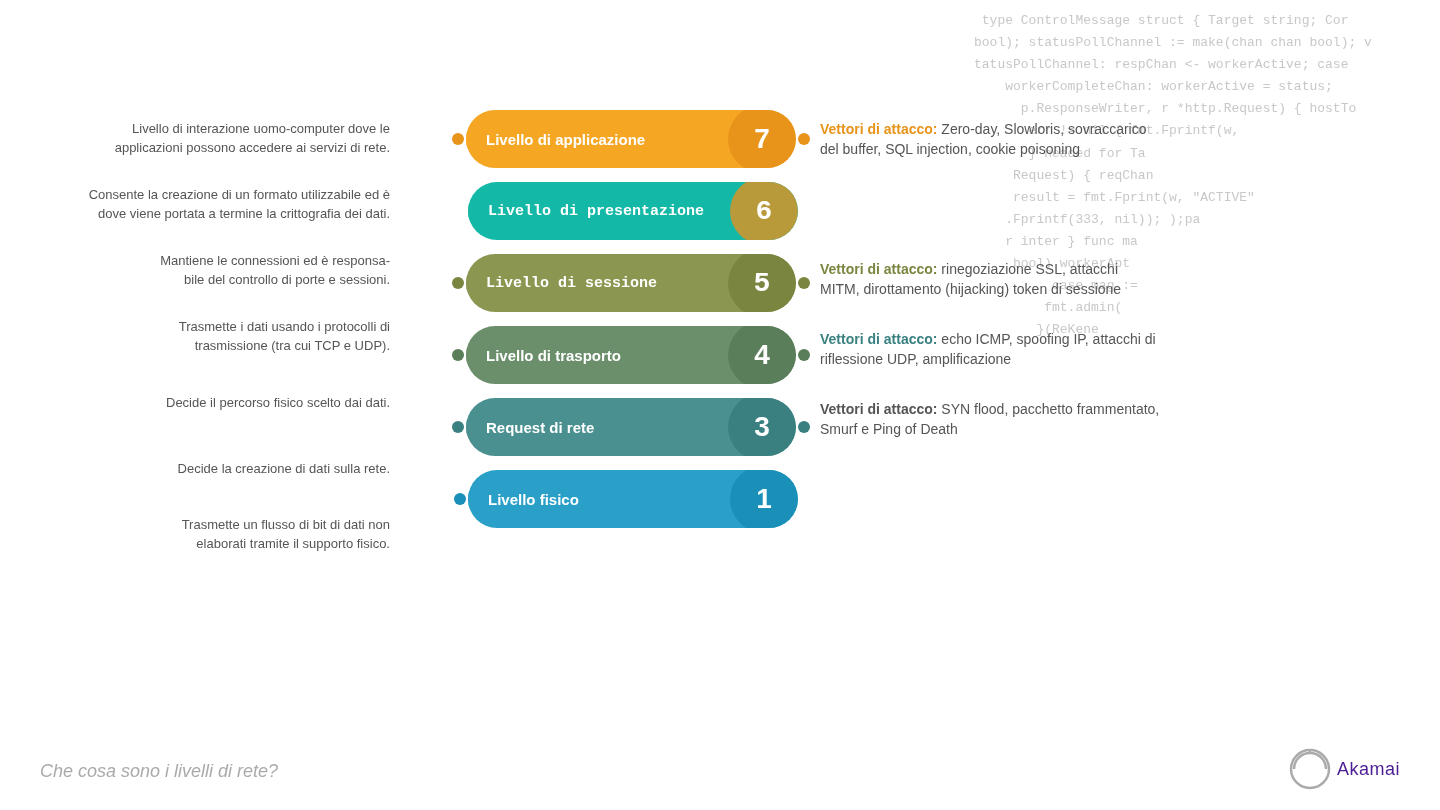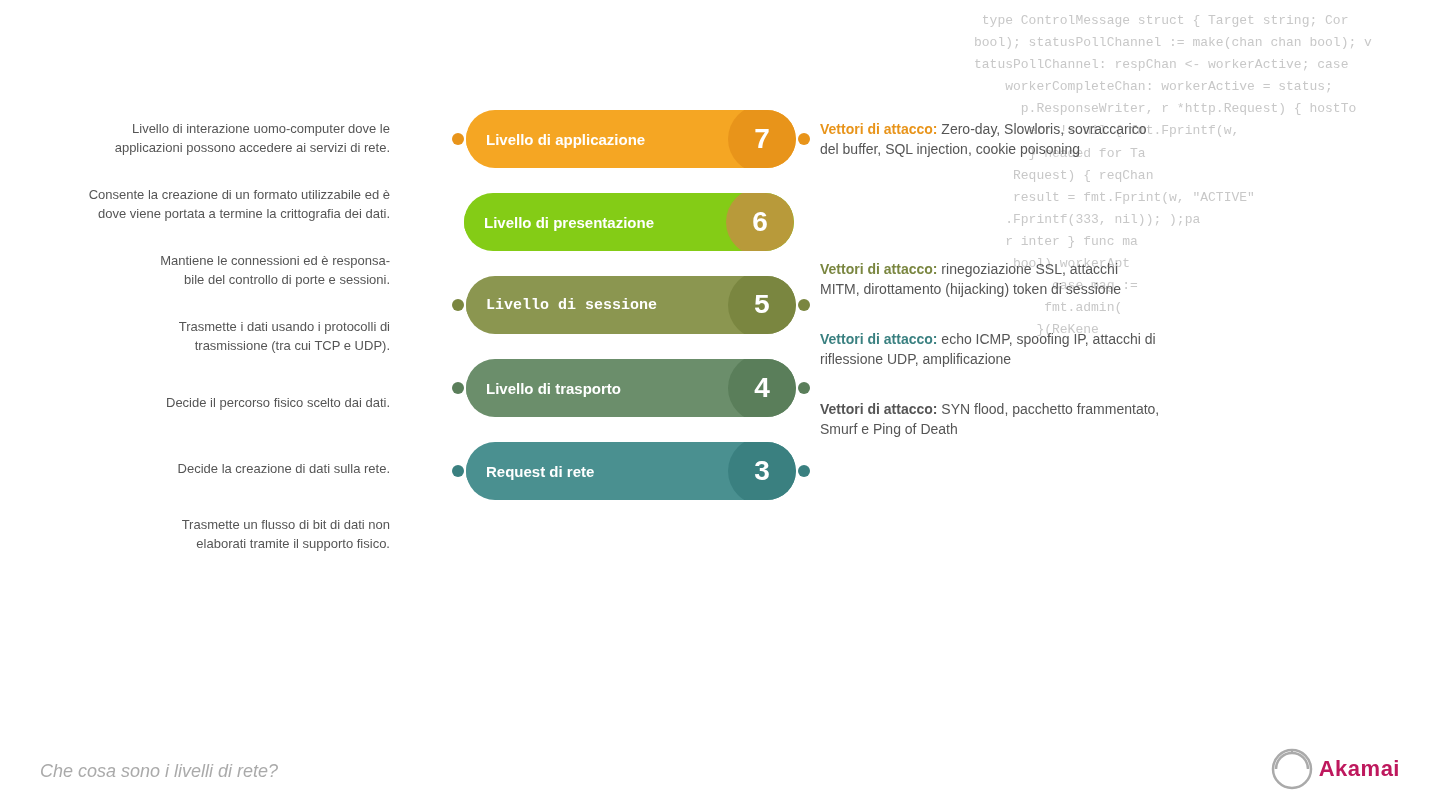--- a/index.html
+++ b/index.html
@@ -45,7 +45,8 @@
       left: 450px;
       display: flex;
       flex-direction: column;
-      gap: 25px;
+      gap: 14px;
+      align-items: flex-end;
     }
 
     .layer-row {

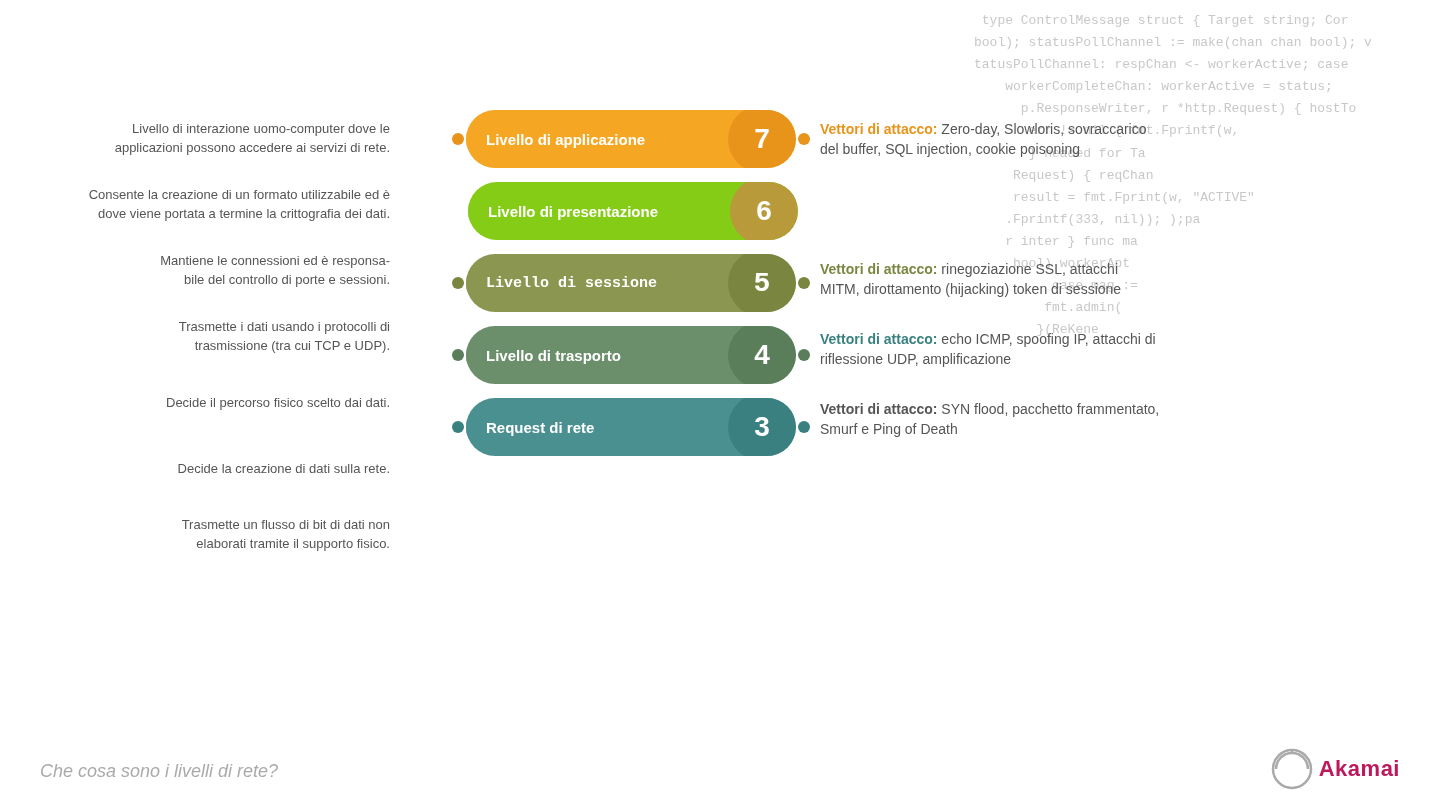--- a/index.html
+++ b/index.html
@@ -247,7 +247,7 @@
 
     <div class="layer-row">
       <div style="width:14px;"></div>
-      <div class="layer-pill" style="background-color:#84cc16;">
+      <div class="layer-pill" style="background-color:#14b8a6;font-family:Liberation Mono, monospace;">
         <span class="layer-label">Livello di presentazione</span>
         <div class="layer-number" style="background-color:#B89A3A;">6</div>
       </div>

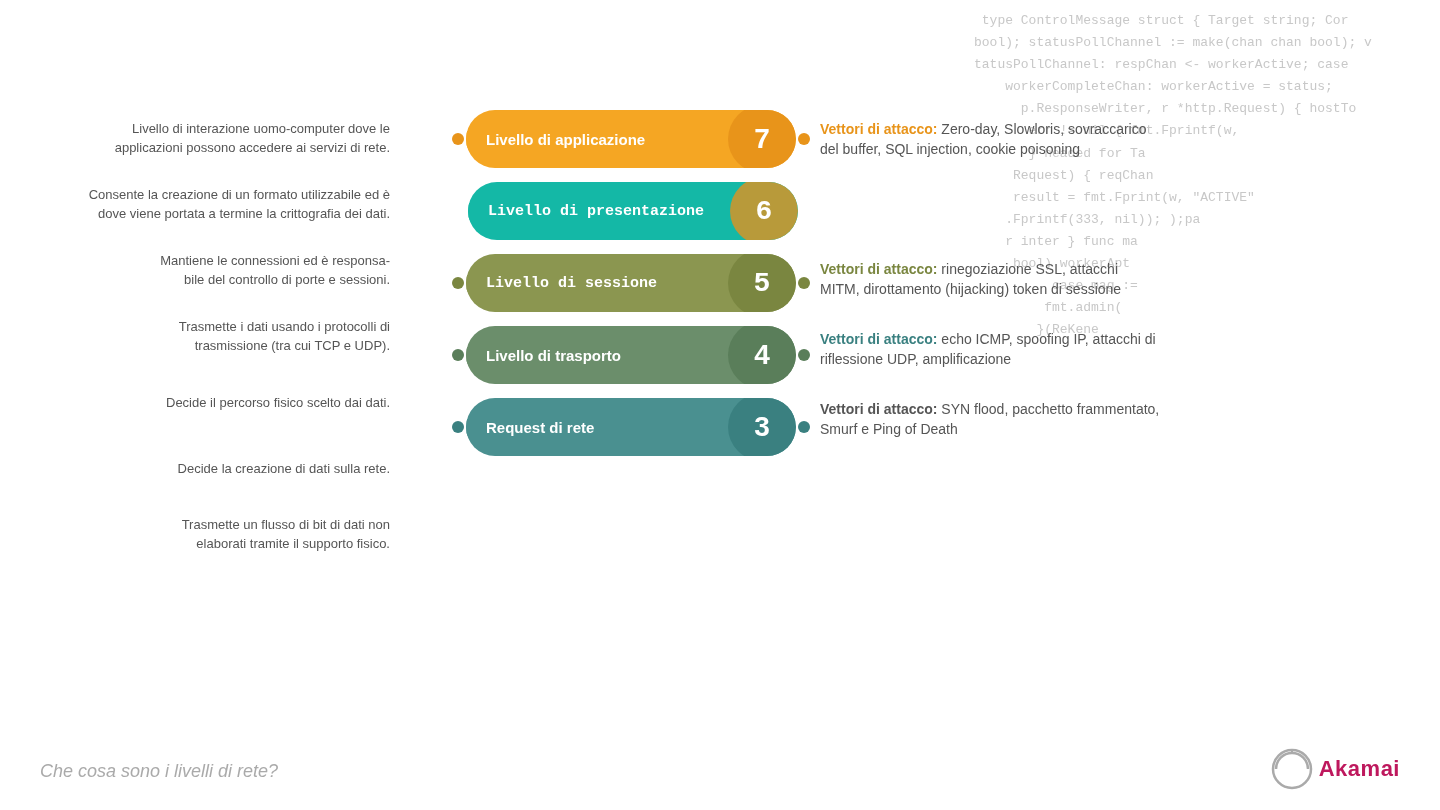--- a/index.html
+++ b/index.html
@@ -282,6 +282,14 @@
     </div>
 
 
+    <div class="layer-row">
+      <div class="connector" style="background-color:#1A90B8;"></div>
+      <div class="layer-pill" style="background-color:#2AA0C8;">
+        <span class="layer-label">Livello fisico</span>
+        <div class="layer-number" style="background-color:#1A90B8;">1</div>
+      </div>
+      <div style="width:14px;"></div>
+    </div>
 
   </div>
 

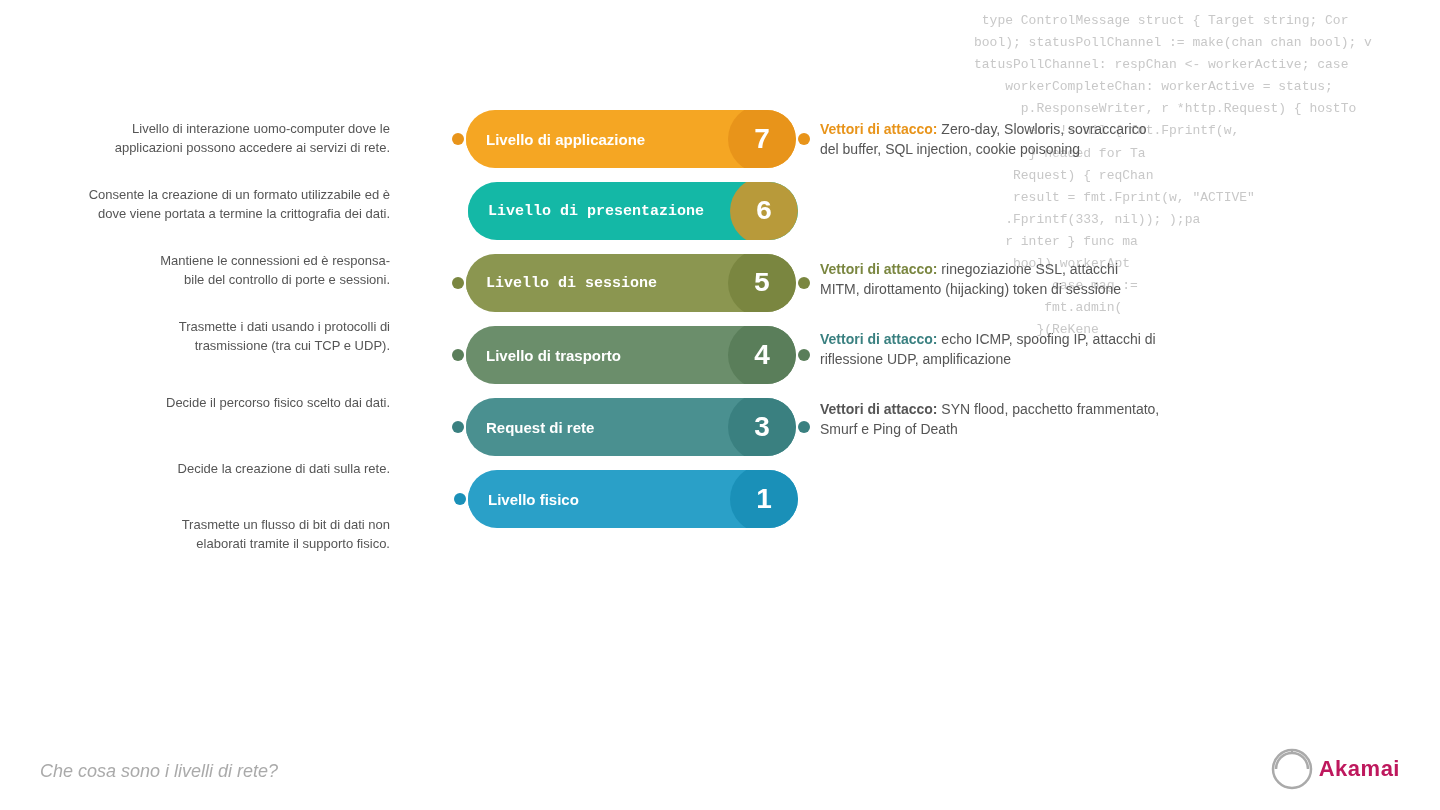--- a/index.html
+++ b/index.html
@@ -182,9 +182,9 @@
     }
 
     .akamai-logo-text {
-      font-size: 22px;
-      font-weight: bold;
-      color: #be185d;
+      font-size: 18px;
+      font-weight: normal;
+      color: #4c1d95;
       letter-spacing: 0.5px;
     }
   </style>

